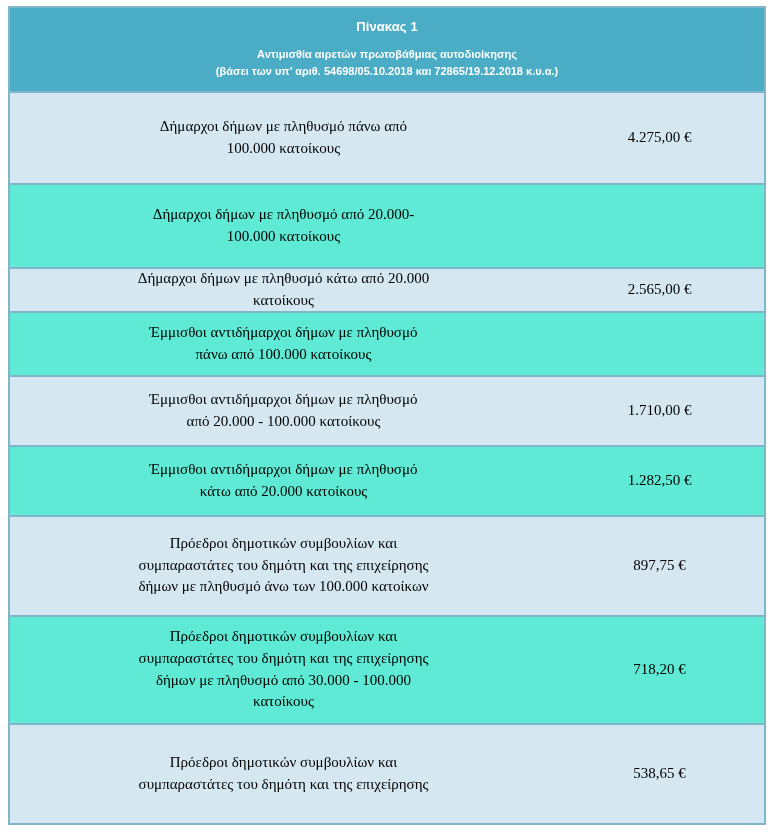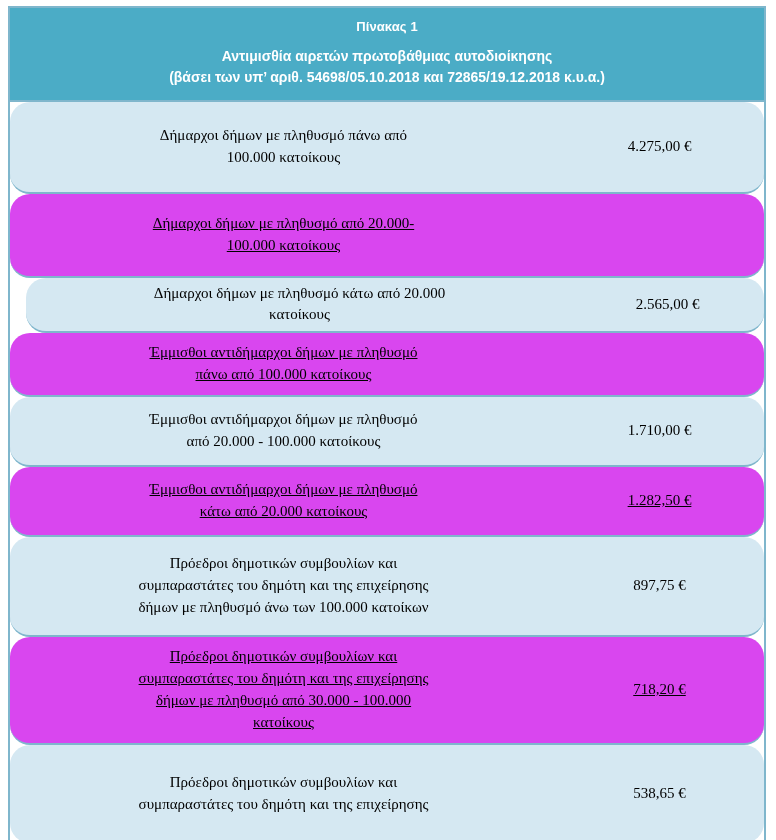--- a/index.html
+++ b/index.html
@@ -42,7 +42,7 @@
   }
   .header-sub {
     margin-top: 9px;
-    font-size: 14px;
+    font-size: 11px;
     font-weight: bold;
     line-height: 1.55;
   }

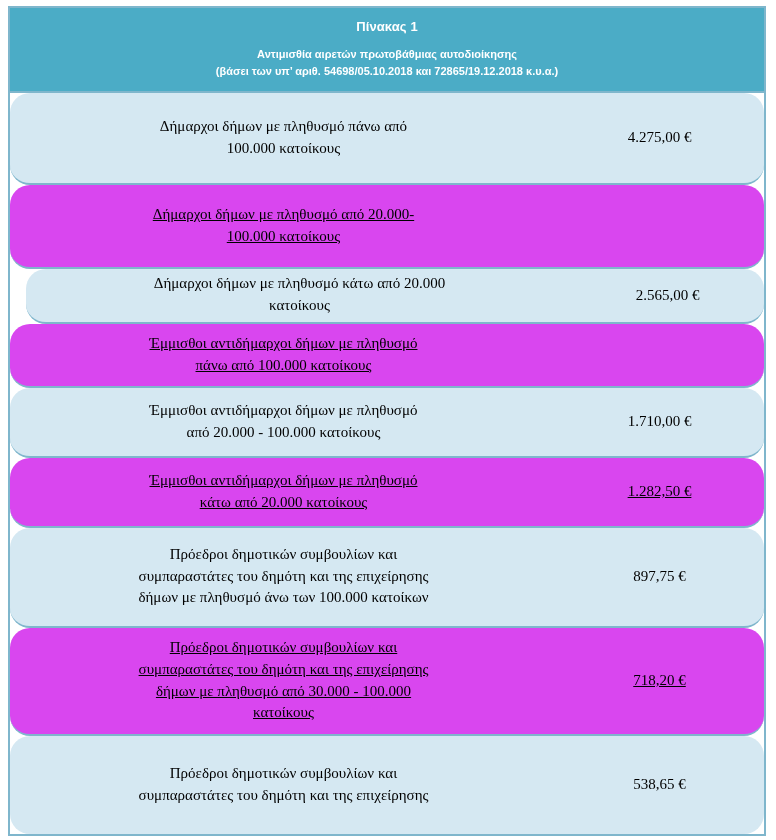--- a/index.html
+++ b/index.html
@@ -56,7 +56,6 @@
     align-items: center;
     box-sizing: border-box;
     border-bottom: 2px solid #7FB6CC;
-    border-radius: 20px;
   }
   .row:last-child {
     border-bottom: none;

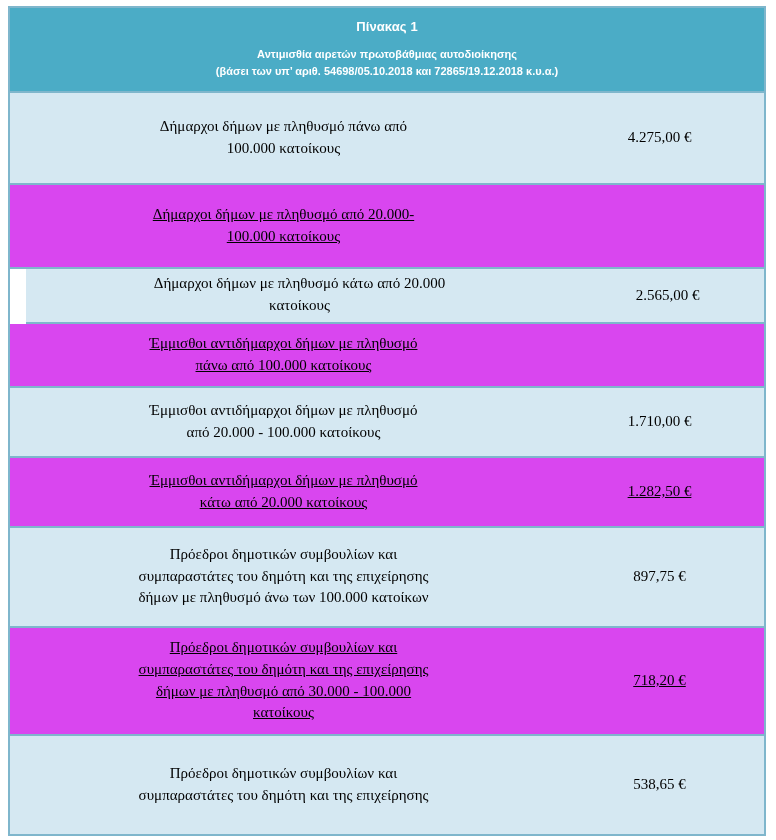--- a/index.html
+++ b/index.html
@@ -61,7 +61,7 @@
     border-bottom: none;
   }
   .row.shade-blue  { background: #D5E8F2; }
-  .row.shade-white { background: #d946ef; text-decoration: underline; }
+  .row.shade-white { background: #5eead4; }
 
   .cell-desc {
     flex: 0 0 545px;

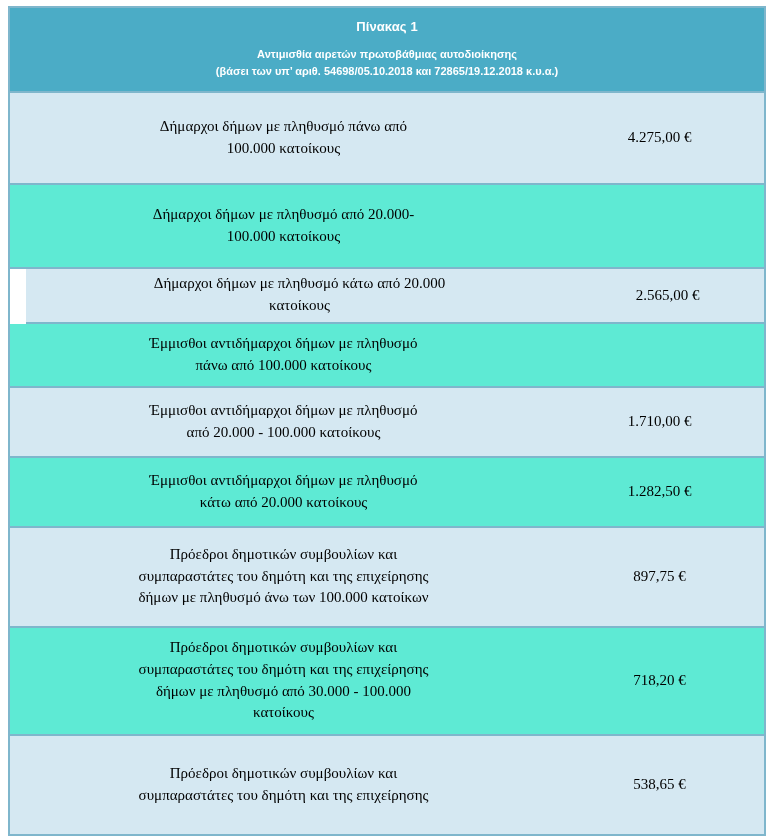--- a/index.html
+++ b/index.html
@@ -89,7 +89,7 @@
   
   .h-92  { height: 92px; }
   .h-84  { height: 84px; }
-  .h-56  { height: 55px; margin-left: 16px; }
+  .h-56  { height: 44px; }
   .h-64  { height: 64px; }
   .h-70  { height: 70px; }
   .h-100 { height: 100px; }

